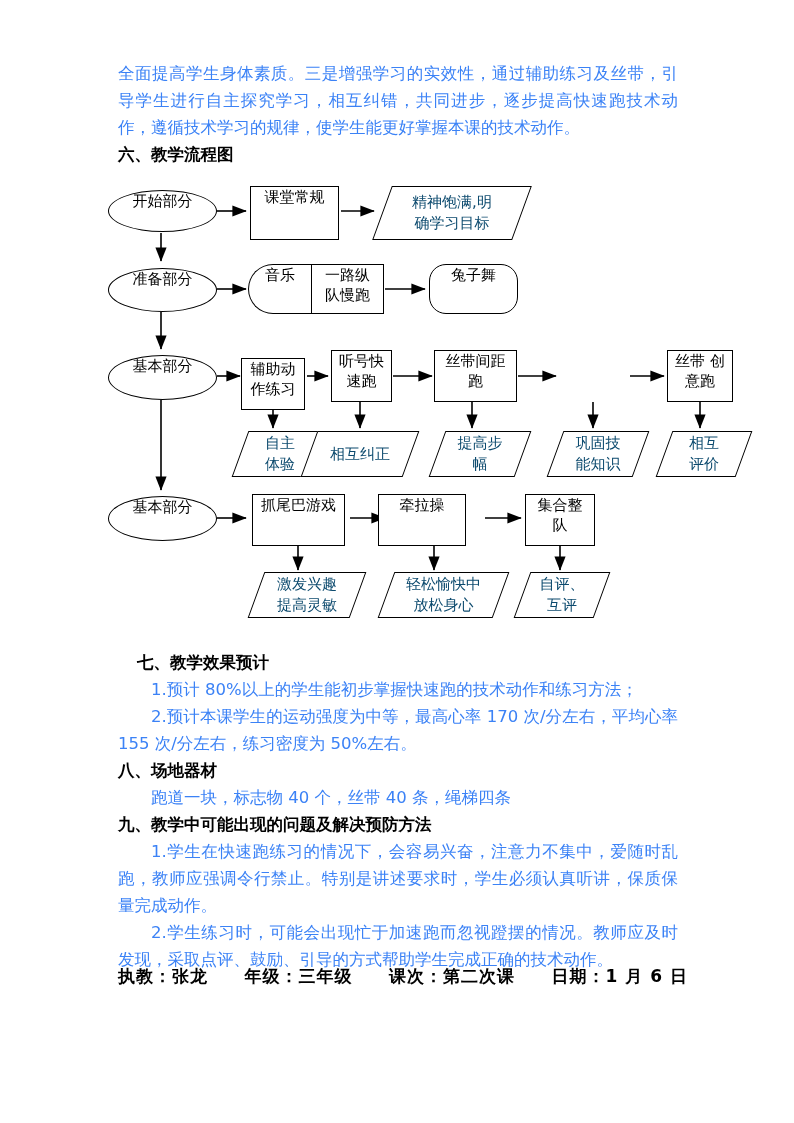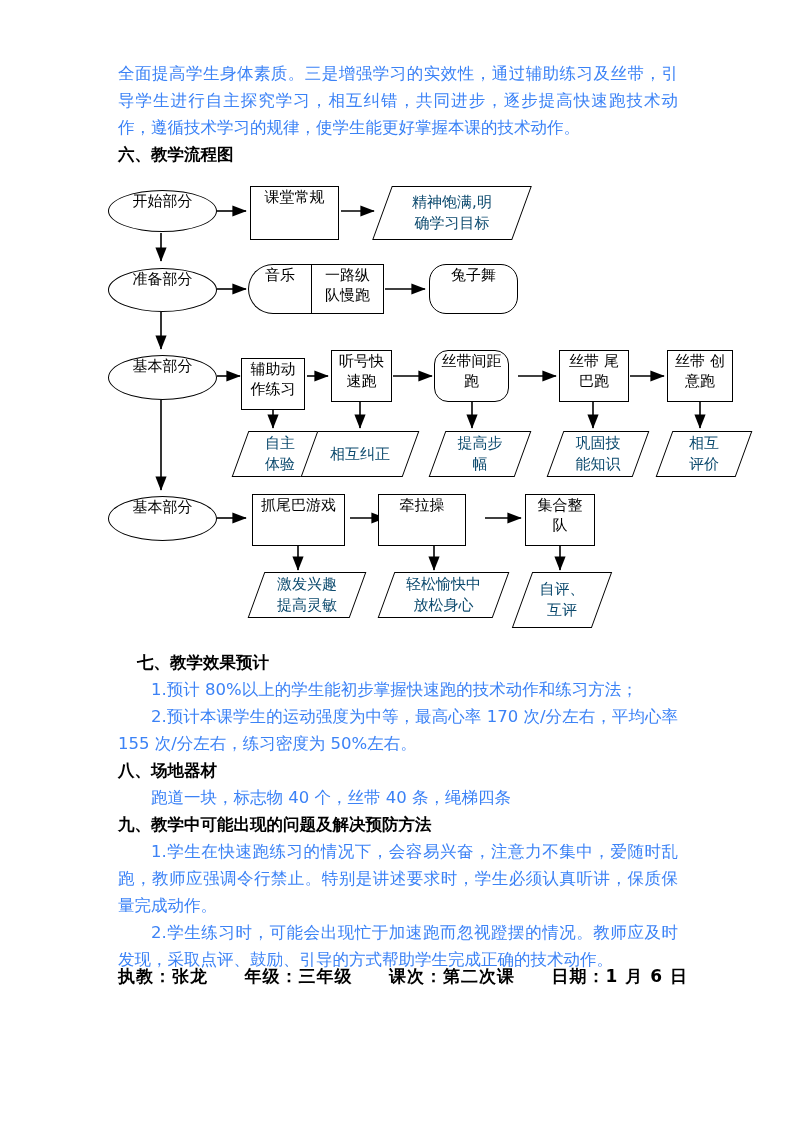--- a/index.html
+++ b/index.html
@@ -191,7 +191,7 @@
       <span class="label-lines">听号快
 速跑</span>
     </div>
-    <div class="node rect" style="left:434px; top:350px; width:75px; height:52px;border-radius:14px;">
+    <div class="node rect" style="left:434px; top:350px; width:83px; height:52px;">
       <span class="label-lines">丝带间距
 跑</span>
     </div>

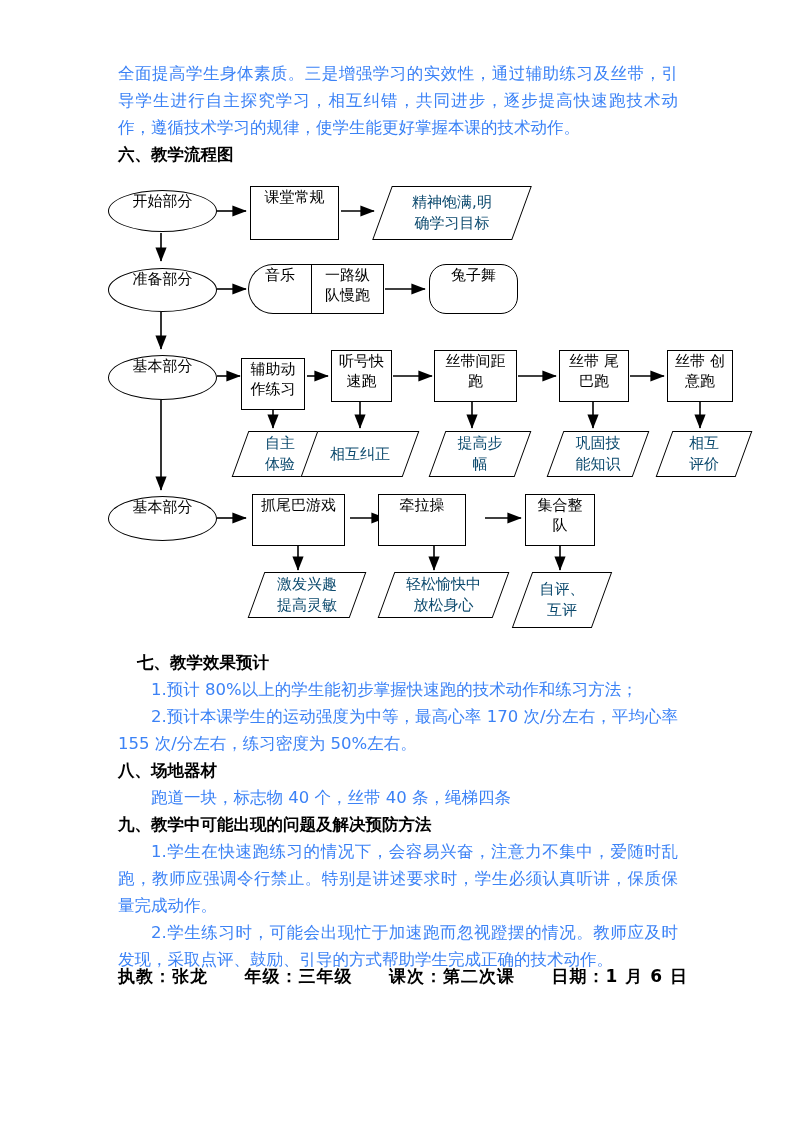--- a/index.html
+++ b/index.html
@@ -195,10 +195,6 @@
       <span class="label-lines">丝带间距
 跑</span>
     </div>
-    <div class="node rect" style="left:559px; top:350px; width:70px; height:52px;">
-      <span class="label-lines">丝带 尾
-巴跑</span>
-    </div>
     <div class="node rect" style="left:667px; top:350px; width:66px; height:52px;">
       <span class="label-lines">丝带 创
 意跑</span>

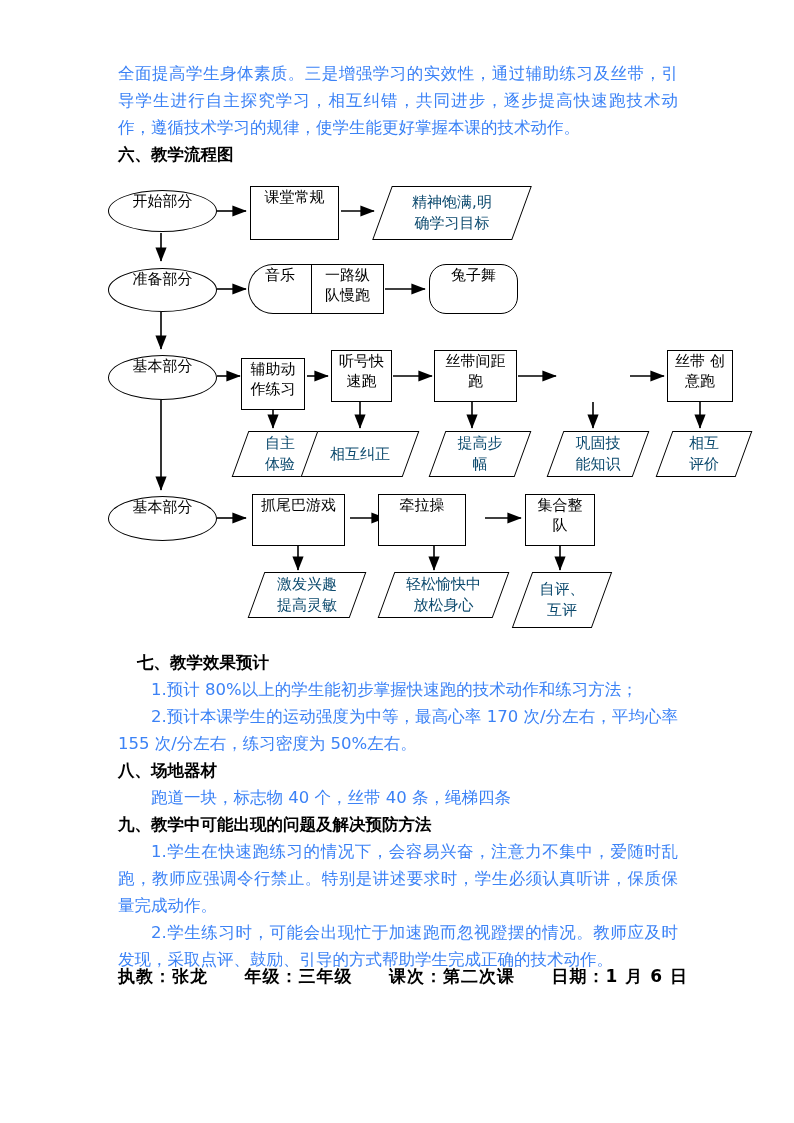--- a/index.html
+++ b/index.html
@@ -246,7 +246,7 @@
       <span class="ptext label-lines">轻松愉快中
 放松身心</span>
     </div>
-    <div class="para-shape" style="left:522px; top:572px; width:80px; height:56px;">
+    <div class="para-shape" style="left:522px; top:572px; width:80px; height:46px;">
       <span class="skewbox"></span>
       <span class="ptext label-lines">自评、
 互评</span>

